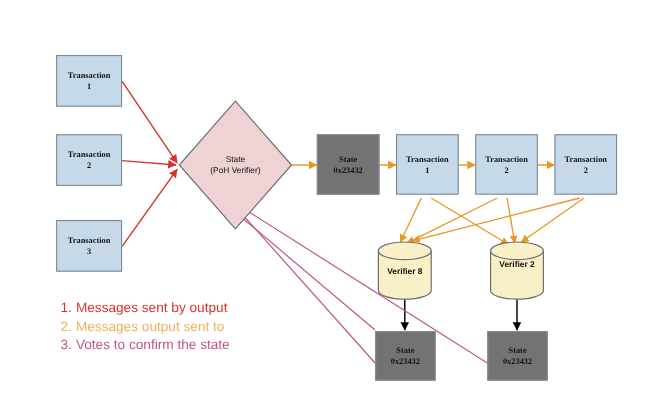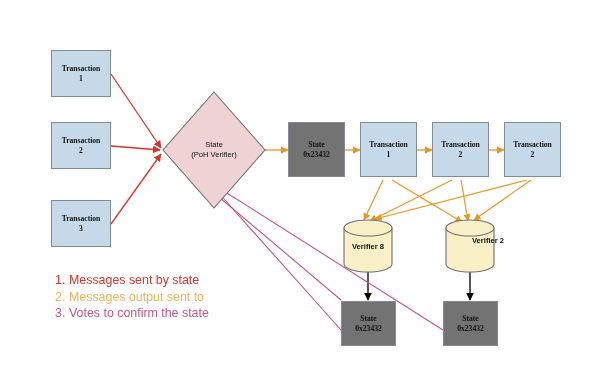--- a/index.html
+++ b/index.html
@@ -216,7 +216,7 @@
 <div class="cyl-wrap" style="left:344px; top:220px; width:48px; height:52px;">
   <div class="cyl-label">Verifier 8</div>
 </div>
-<div class="cyl-wrap" style="left:464px; top:220px; width:48px; height:40px;">
+<div class="cyl-wrap" style="left:446px; top:220px; width:48px; height:40px;">
   <div class="cyl-label">Verifier 2</div>
 </div>
 

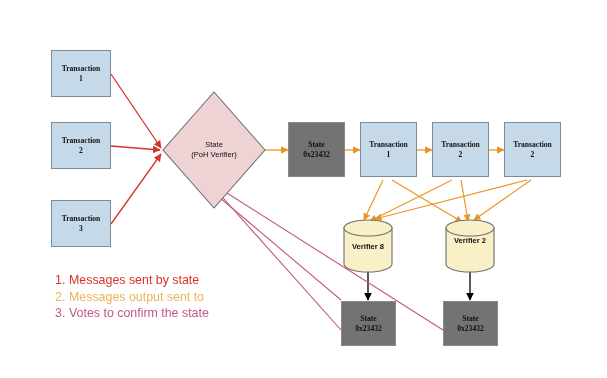--- a/index.html
+++ b/index.html
@@ -232,7 +232,7 @@
 <div id="legend">
   <div class="legend-row" style="color:#d7342a;">
     <span class="legend-num">1.</span>
-    <span class="legend-text">Messages sent by state</span>
+    <span class="legend-text">Messages sent by output</span>
   </div>
   <div style="color:#eeb25a;">
     <div class="legend-row">

